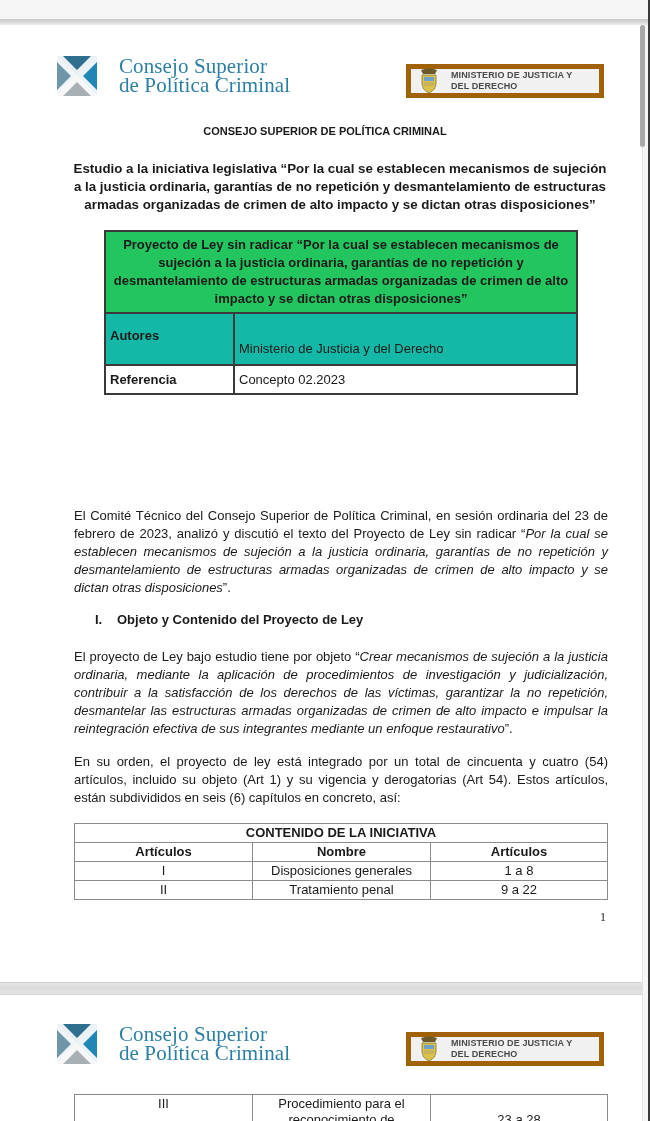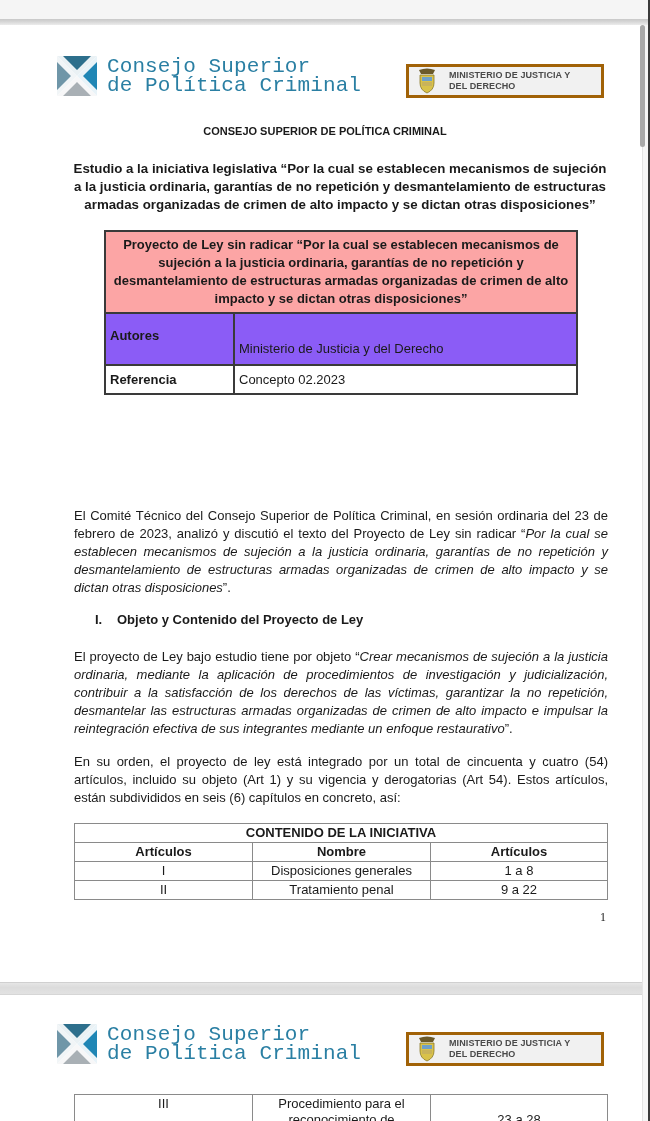--- a/index.html
+++ b/index.html
@@ -24,7 +24,7 @@
   
   .logo-csp { position: absolute; left: 57px; display: flex; align-items: center; }
   .logo-mark { width: 40px; height: 40px; position: relative; }
-  .logo-text { margin-left: 10px; font-family: Liberation Mono, monospace; color: #2a7fa3; font-size: 21px; line-height: 19px; letter-spacing: 0.1px; }
+  .logo-text { margin-left: 22px; font-family: Liberation Serif, serif; color: #2a7fa3; font-size: 21px; line-height: 19px; letter-spacing: 0.1px; }
   .logo-min { position: absolute; left: 406px; width: 198px; height: 34px; background: #f1f1f1; border: 3px solid #a16207; display: flex; align-items: center; }
   .shield { width: 22px; height: 26px; margin-left: 7px; position: relative; }
   .min-text { margin-left: 11px; font-size: 9px; font-weight: bold; color: #4a4a4a; line-height: 11px; letter-spacing: 0.1px; }

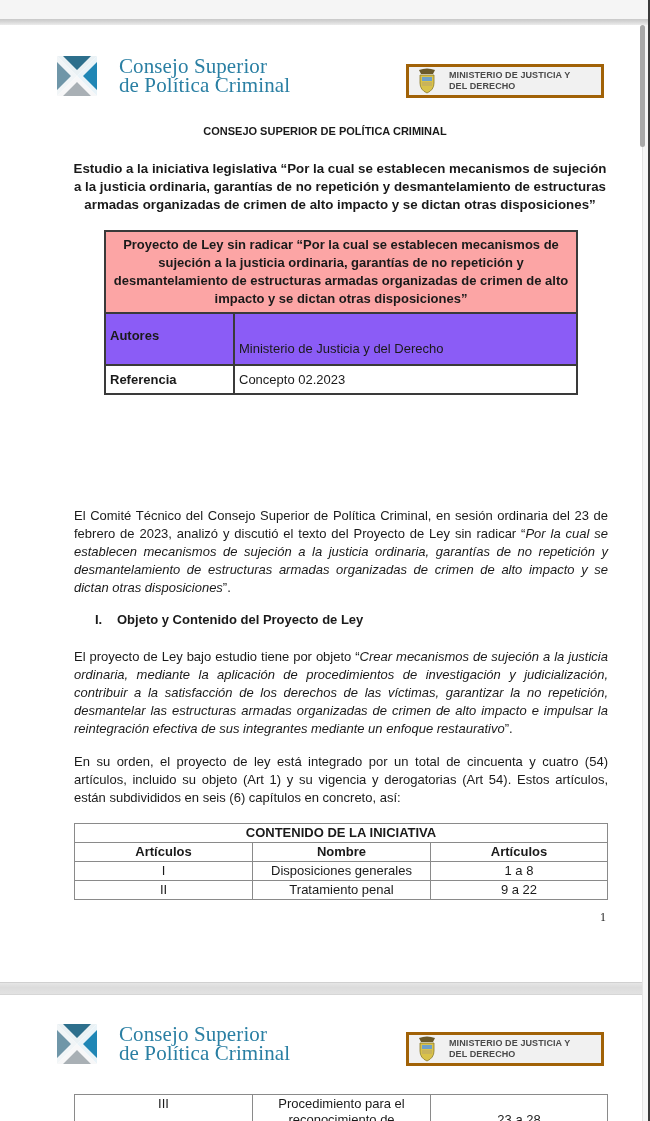--- a/index.html
+++ b/index.html
@@ -25,7 +25,7 @@
   .logo-csp { position: absolute; left: 57px; display: flex; align-items: center; }
   .logo-mark { width: 40px; height: 40px; position: relative; }
   .logo-text { margin-left: 22px; font-family: Liberation Serif, serif; color: #2a7fa3; font-size: 21px; line-height: 19px; letter-spacing: 0.1px; }
-  .logo-min { position: absolute; left: 406px; width: 198px; height: 34px; background: #f1f1f1; border: 3px solid #a16207; display: flex; align-items: center; }
+  .logo-min { position: absolute; left: 406px; width: 198px; height: 34px; background: #f1f1f1; border: 5px solid #a16207; display: flex; align-items: center; }
   .shield { width: 22px; height: 26px; margin-left: 7px; position: relative; }
   .min-text { margin-left: 11px; font-size: 9px; font-weight: bold; color: #4a4a4a; line-height: 11px; letter-spacing: 0.1px; }
 

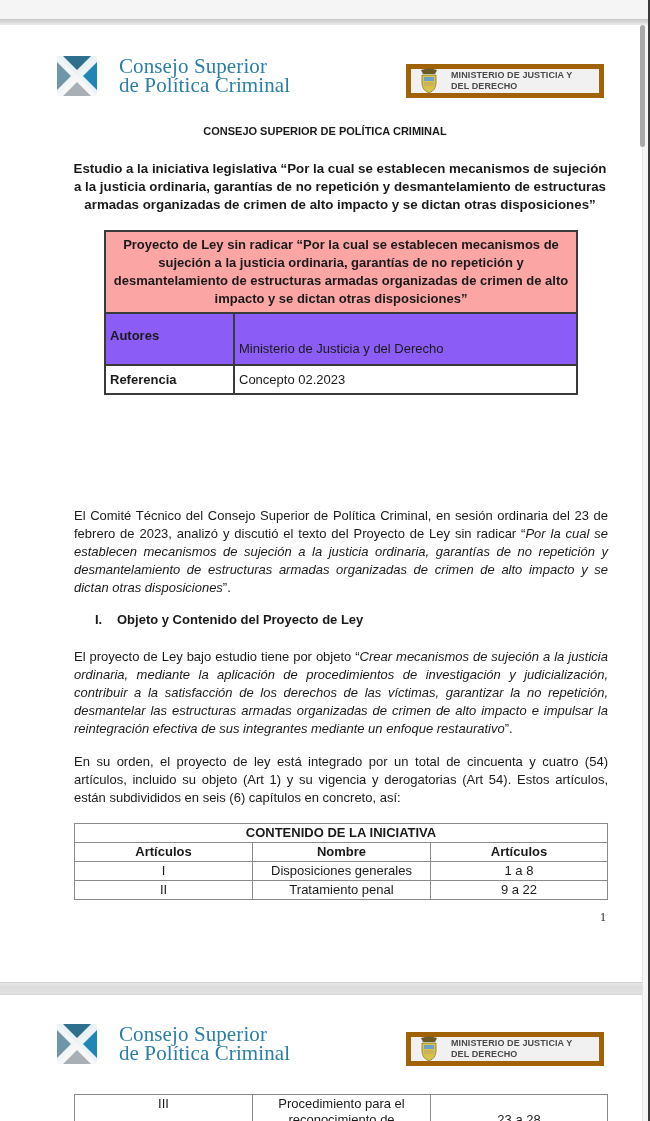--- a/index.html
+++ b/index.html
@@ -35,7 +35,7 @@
   table { border-collapse: collapse; }
   .info-table { position: absolute; left: 104px; top: 230px; width: 474px; font-size: 13px; }
   .info-table td, .info-table th { border: 2px solid #3a3a3a; }
-  .info-table th { font-weight: bold; text-align: center; padding: 4px 0; line-height: 18px; height: 78px; background: #fca5a5; }
+  .info-table th { font-weight: bold; text-align: center; padding: 4px 0; line-height: 18px; height: 78px; background: #22c55e; }
   .info-table .lab { width: 129px; font-weight: bold; padding: 0 4px; vertical-align: middle; }
   .info-table .val { padding: 0 4px; vertical-align: middle; margin-left: 38px; }
   .row-shade td { background: #8b5cf6; }

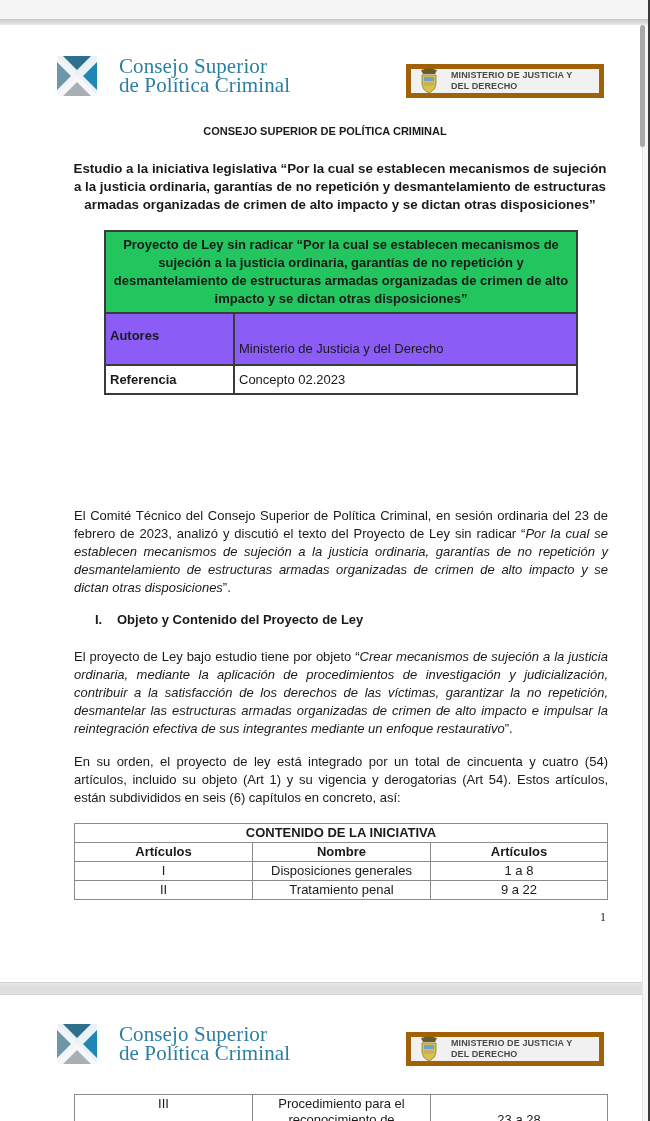--- a/index.html
+++ b/index.html
@@ -38,7 +38,7 @@
   .info-table th { font-weight: bold; text-align: center; padding: 4px 0; line-height: 18px; height: 78px; background: #22c55e; }
   .info-table .lab { width: 129px; font-weight: bold; padding: 0 4px; vertical-align: middle; }
   .info-table .val { padding: 0 4px; vertical-align: middle; margin-left: 38px; }
-  .row-shade td { background: #8b5cf6; }
+  .row-shade td { background: #14b8a6; }
   .r-autores td { height: 52px; }
   .r-autores .lab { vertical-align: top; padding-top: 14px; }
   .r-autores .val { vertical-align: bottom; padding-bottom: 8px; }

